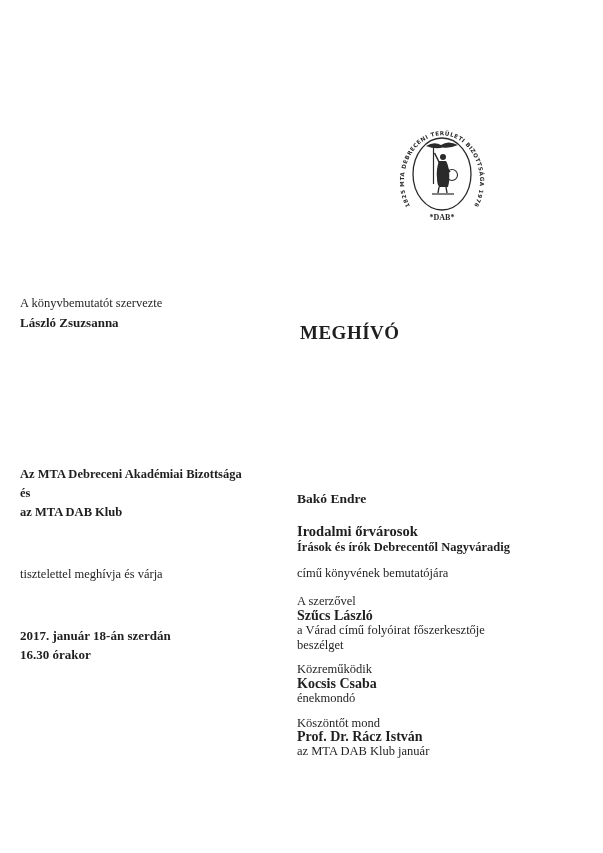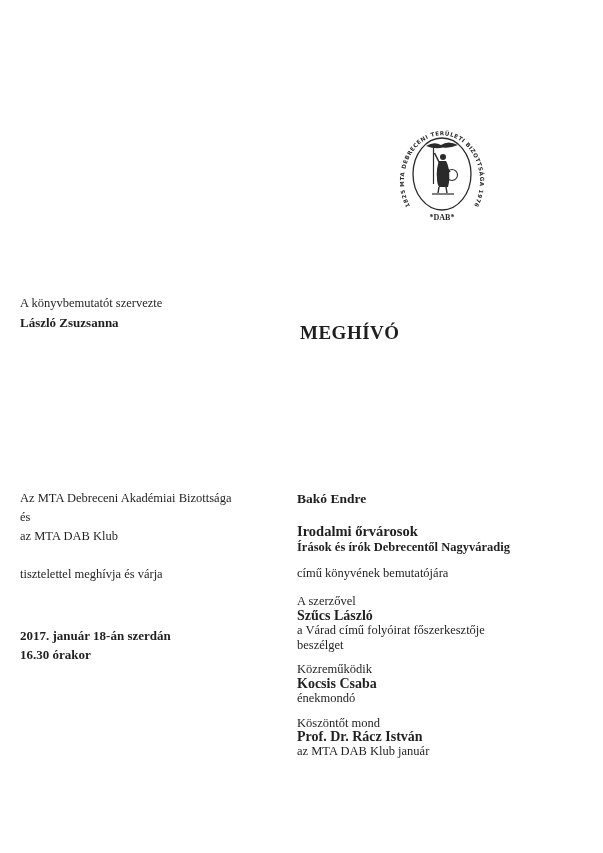--- a/index.html
+++ b/index.html
@@ -20,7 +20,7 @@
   
   .organizer      { top: 294px; font-size: 12.5px; line-height: 19px; }
   .organizer .b2  { font-weight: bold; font-size: 13px; }
-  .hosts          { top: 489px; font-size: 12.5px; line-height: 19px; }
+  .hosts          { top: 465px; font-size: 12.5px; line-height: 19px; font-weight: bold; }
   .invite         { top: 566px; font-size: 12.5px; line-height: 16px; }
   .datetime       { top: 626px; font-size: 13px; font-weight: bold; line-height: 19px; }
   .venue          { top: 731px; font-size: 12.5px; line-height: 14.5px; }

